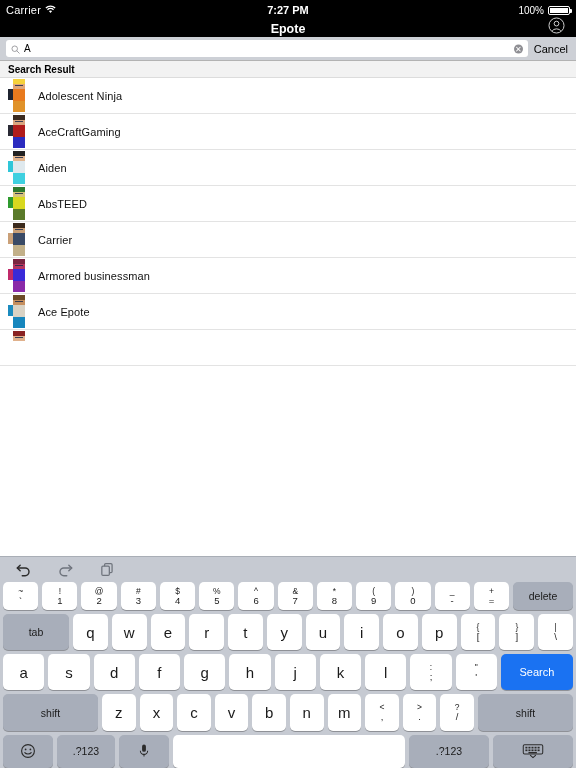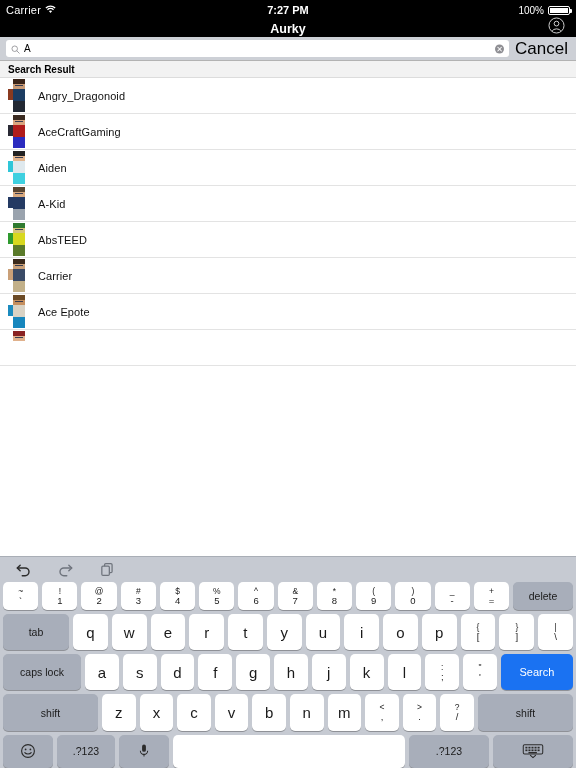--- a/index.html
+++ b/index.html
@@ -171,7 +171,7 @@
   </div>
 
   <div class="navbar">
-    <div class="nav-title">Aurky</div>
+    <div class="nav-title">Epote</div>
     <div class="nav-right">
       <svg width="19" height="19" viewBox="0 0 24 24">
         <circle cx="12" cy="12" r="9.5" fill="none" stroke="#d8d8d8" stroke-width="1.2"></circle>

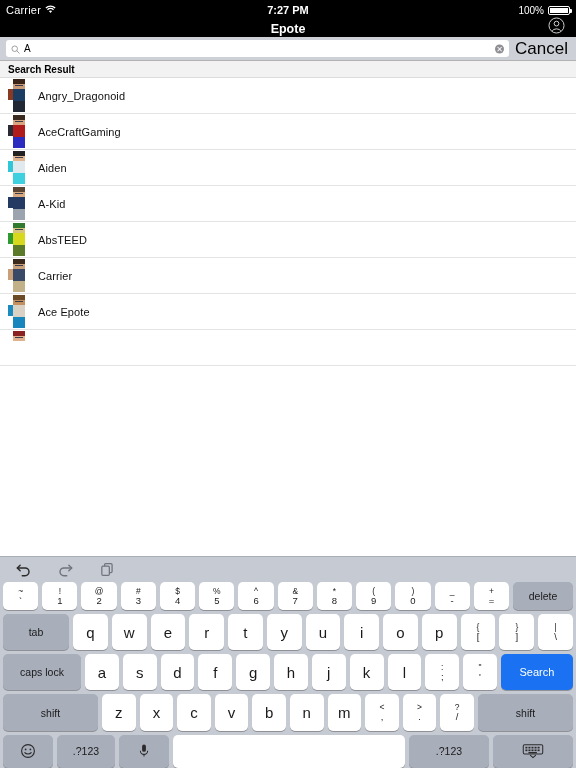--- a/index.html
+++ b/index.html
@@ -62,7 +62,7 @@
     color: #fff; font-size: 8px; line-height: 9px; text-align: center;
     cursor: pointer;
   }
-  .cancel-btn { font-size: 17px; color: #000; padding-right: 2px; cursor: pointer; }
+  .cancel-btn { font-size: 11px; color: #000; padding-right: 2px; cursor: pointer; }
 
   
   .section-header {

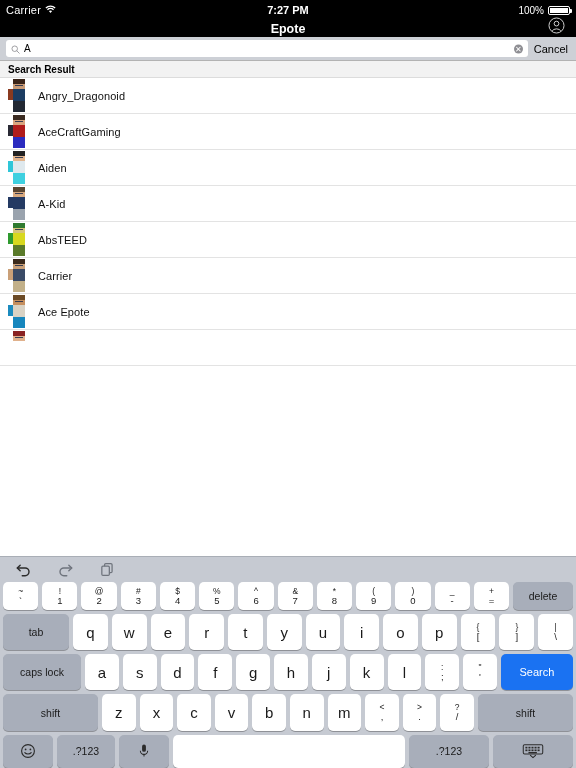--- a/index.html
+++ b/index.html
@@ -198,6 +198,18 @@
   <div class="section-header">Search Result</div>
 
   <div class="list" id="result-list">
+      <div class="row">
+        <div class="avatar">
+          <span class="sk sk-arml" style="background:#1f2430"></span>
+          <span class="sk sk-armr" style="background:#1f2430"></span>
+          <span class="sk sk-legs" style="background:#e0922a"></span>
+          <span class="sk sk-torso" style="background:#e87a1e"></span>
+          <span class="sk sk-head" style="background:#e0a578"></span>
+          <span class="sk sk-hair" style="background:#f5d23c"></span>
+          <span class="sk sk-eyes"></span>
+        </div>
+        <div class="row-label">Adolescent Ninja</div>
+      </div>
       <div class="row">
         <div class="avatar">
           <span class="sk sk-arml" style="background:#8a3a20"></span>

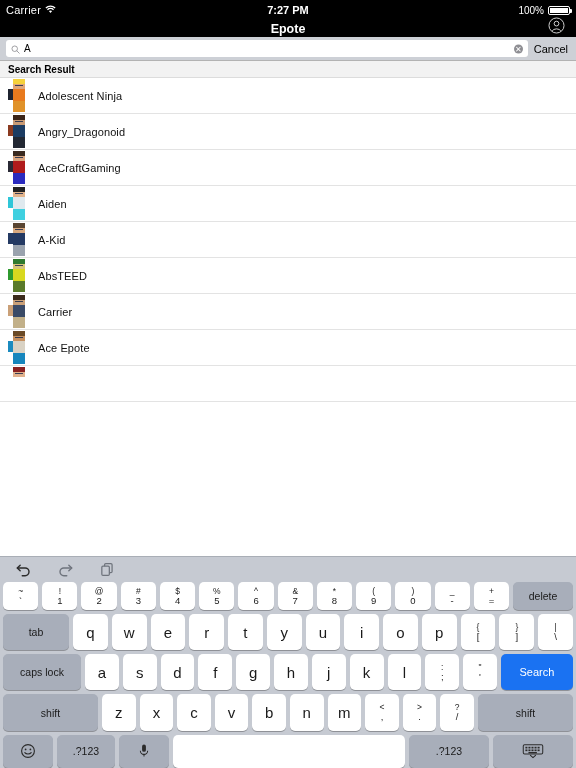--- a/index.html
+++ b/index.html
@@ -209,18 +209,6 @@
           <span class="sk sk-eyes"></span>
         </div>
         <div class="row-label">Adolescent Ninja</div>
-      </div>
-      <div class="row">
-        <div class="avatar">
-          <span class="sk sk-arml" style="background:#8a3a20"></span>
-          <span class="sk sk-armr" style="background:#8a3a20"></span>
-          <span class="sk sk-legs" style="background:#222833"></span>
-          <span class="sk sk-torso" style="background:#1c3c62"></span>
-          <span class="sk sk-head" style="background:#c99a74"></span>
-          <span class="sk sk-hair" style="background:#3a2418"></span>
-          <span class="sk sk-eyes"></span>
-        </div>
-        <div class="row-label">Angry_Dragonoid</div>
       </div>
       <div class="row">
         <div class="avatar">

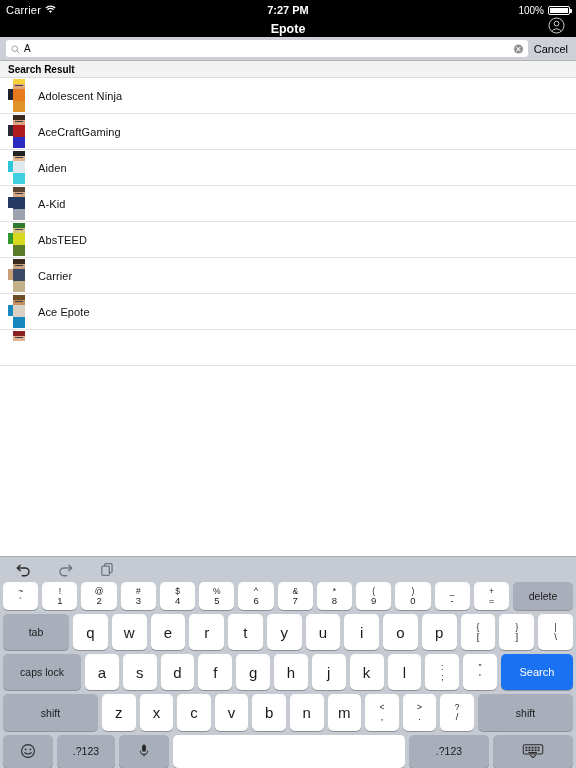--- a/index.html
+++ b/index.html
@@ -233,18 +233,6 @@
           <span class="sk sk-eyes"></span>
         </div>
         <div class="row-label">Aiden</div>
-      </div>
-      <div class="row">
-        <div class="avatar">
-          <span class="sk sk-arml" style="background:#243a63"></span>
-          <span class="sk sk-armr" style="background:#243a63"></span>
-          <span class="sk sk-legs" style="background:#9aa3ae"></span>
-          <span class="sk sk-torso" style="background:#243a63"></span>
-          <span class="sk sk-head" style="background:#d8a97f"></span>
-          <span class="sk sk-hair" style="background:#5a4632"></span>
-          <span class="sk sk-eyes"></span>
-        </div>
-        <div class="row-label">A-Kid</div>
       </div>
       <div class="row">
         <div class="avatar">

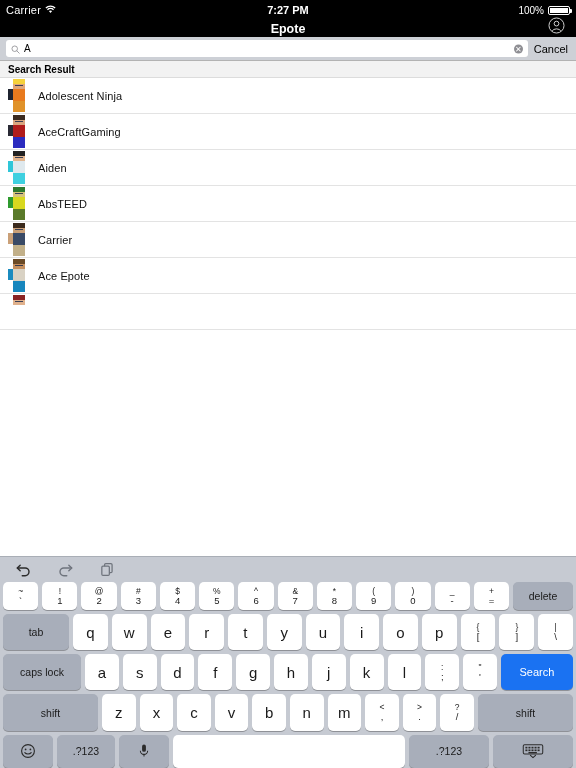--- a/index.html
+++ b/index.html
@@ -257,6 +257,18 @@
           <span class="sk sk-eyes"></span>
         </div>
         <div class="row-label">Carrier</div>
+      </div>
+      <div class="row">
+        <div class="avatar">
+          <span class="sk sk-arml" style="background:#c02a6a"></span>
+          <span class="sk sk-armr" style="background:#c02a6a"></span>
+          <span class="sk sk-legs" style="background:#8a2aa8"></span>
+          <span class="sk sk-torso" style="background:#3a2ad8"></span>
+          <span class="sk sk-head" style="background:#b5355f"></span>
+          <span class="sk sk-hair" style="background:#7a2540"></span>
+          <span class="sk sk-eyes"></span>
+        </div>
+        <div class="row-label">Armored businessman</div>
       </div>
       <div class="row">
         <div class="avatar">

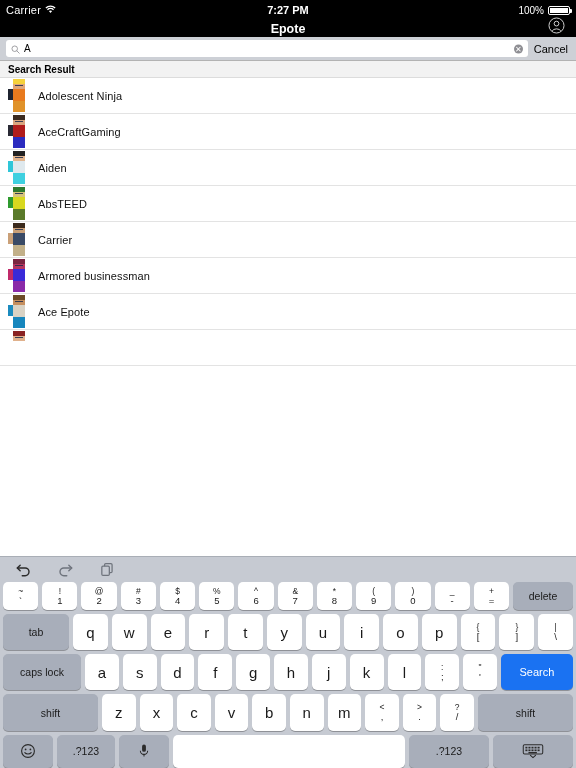--- a/index.html
+++ b/index.html
@@ -429,7 +429,6 @@
       </div>
 
     <div class="kb-row r3" id="kb-row-a">
-        <div class="key dark k-caps">caps lock</div>
         <div class="key">a</div>
         <div class="key">s</div>
         <div class="key">d</div>

